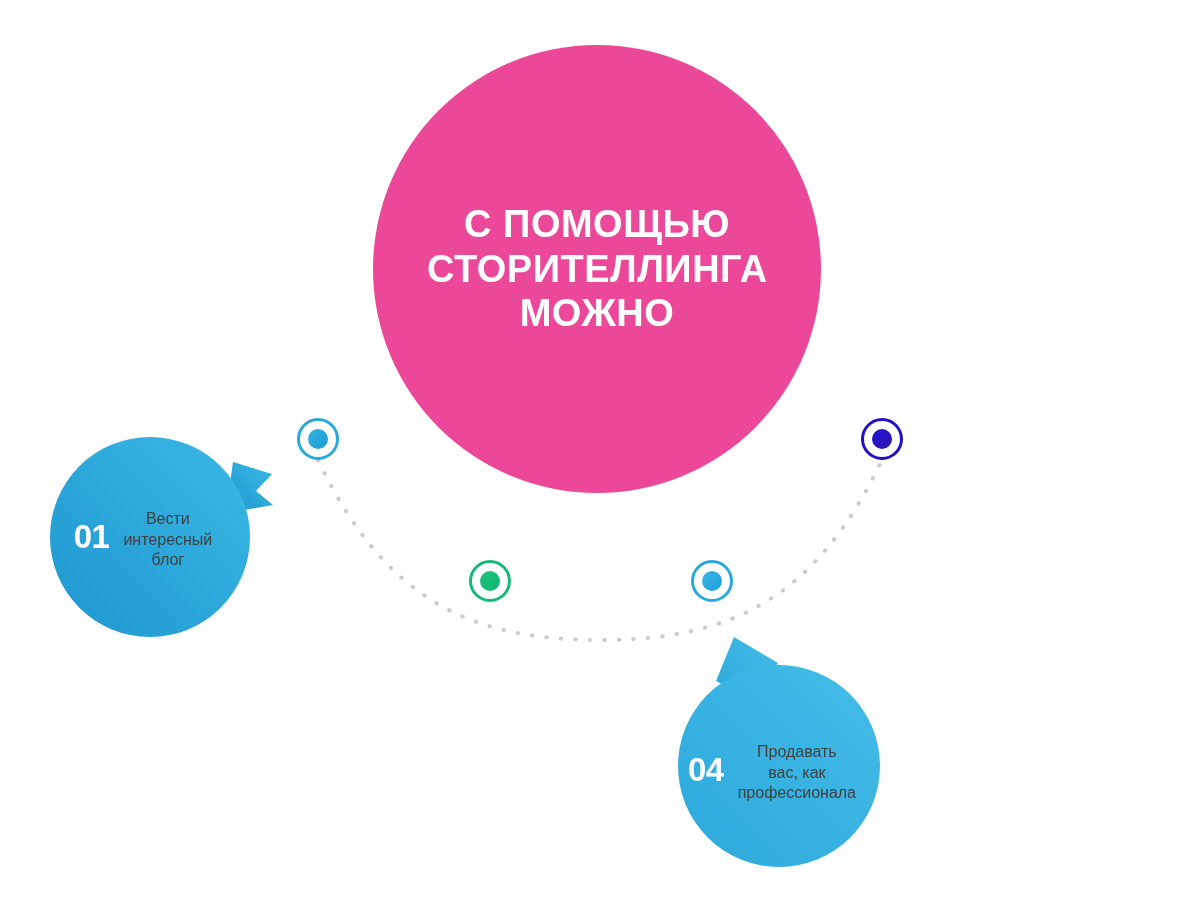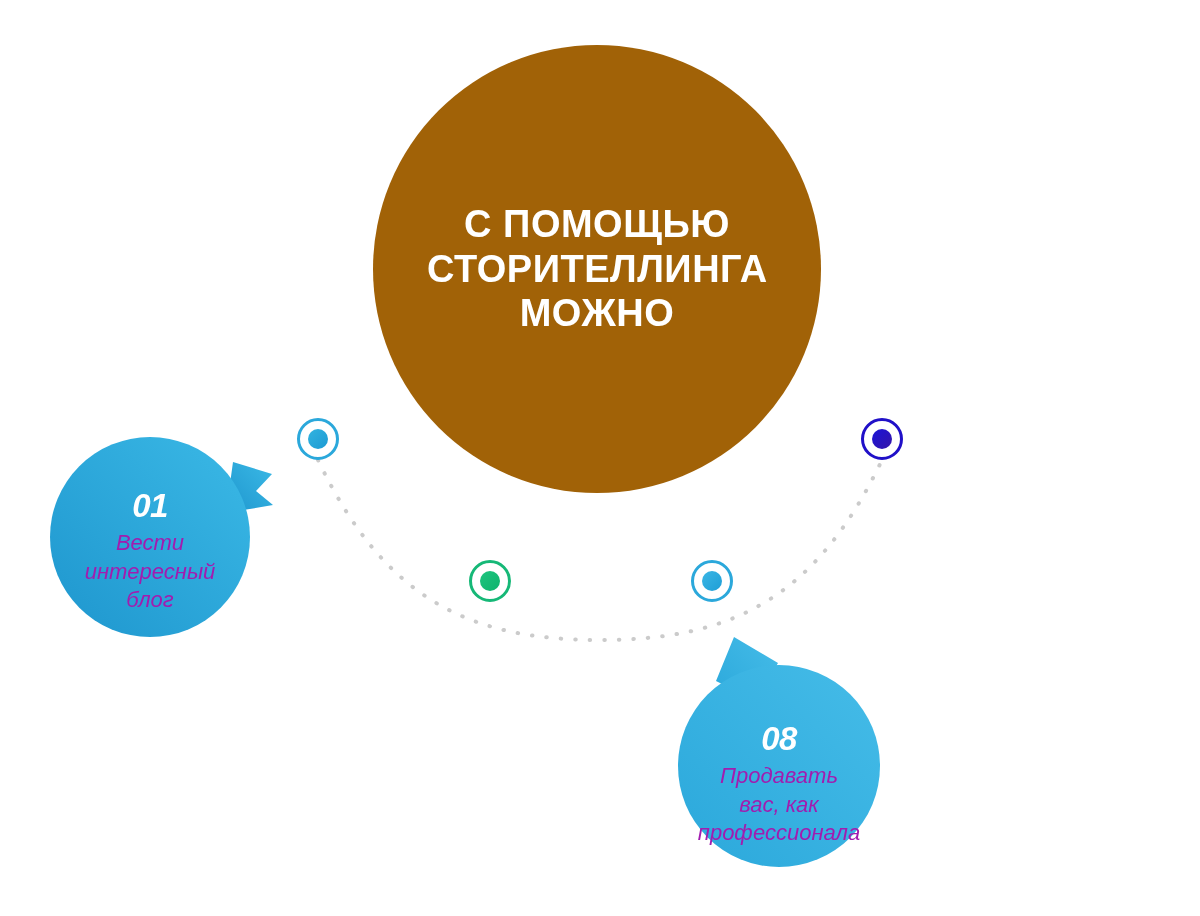--- a/index.html
+++ b/index.html
@@ -21,7 +21,7 @@
     left:373px; top:45px;
     width:448px; height:448px;
     border-radius:50%;
-    background:#a16207;
+    background:#ec4899;
     display:flex;
     align-items:center;
     justify-content:center;

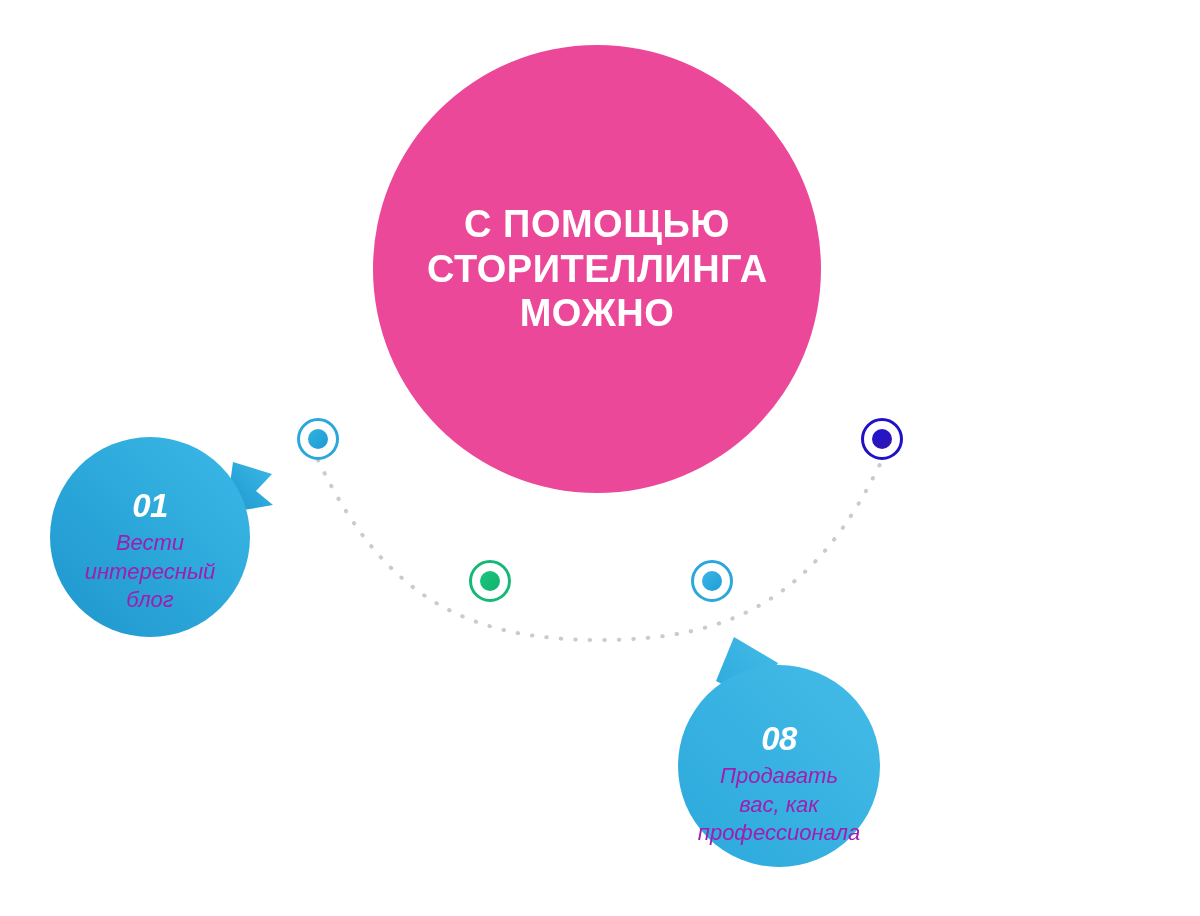--- a/index.html
+++ b/index.html
@@ -56,14 +56,13 @@
   .bubble svg { display:block; overflow:visible; }
   .bubble-content {
     position:absolute;
-    left:0; top:12px;
+    left:0; top:0;
     width:100%; height:100%;
     display:flex;
-    flex-direction:column;
+    flex-direction:row;
     align-items:center;
     justify-content:center;
     pointer-events:none;
-    font-style:italic;
   }
   .bubble-num {
     color:#ffffff;

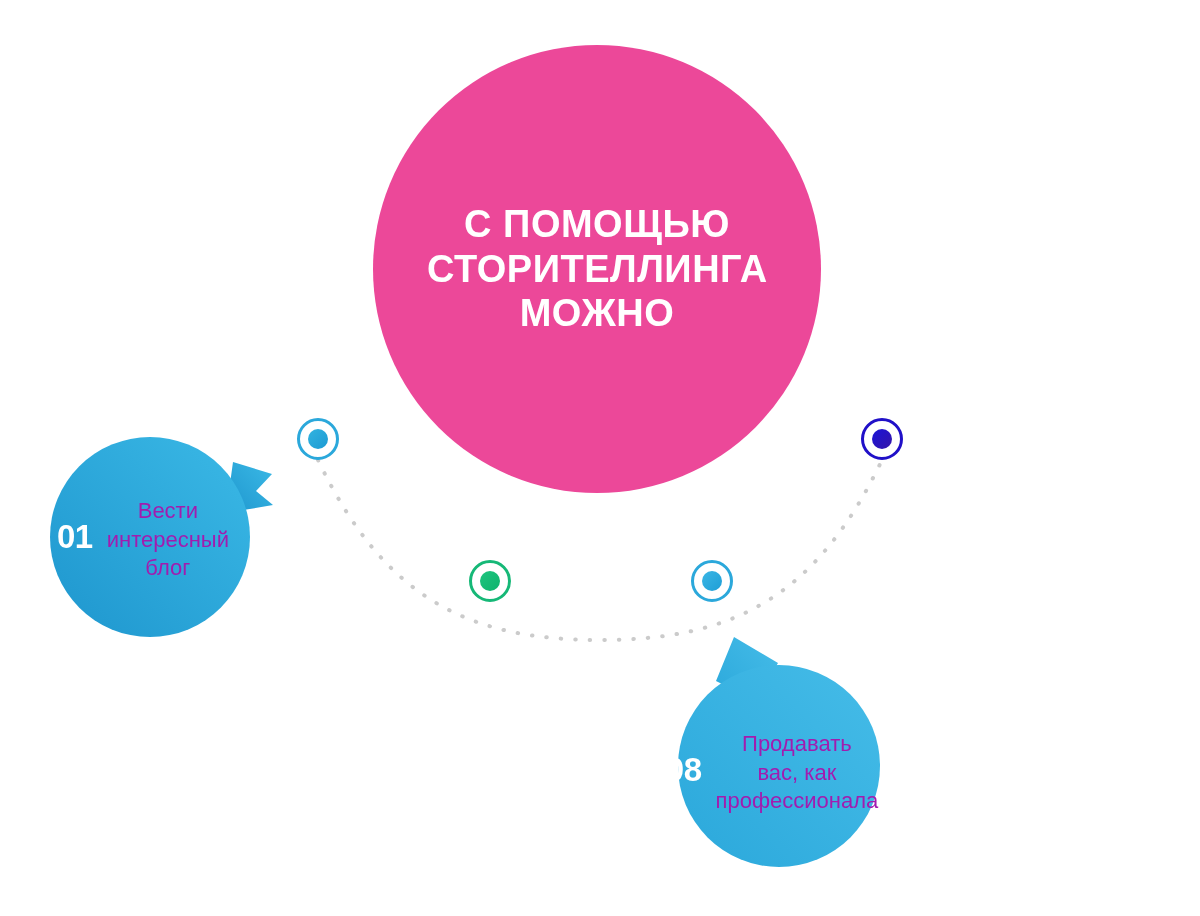--- a/index.html
+++ b/index.html
@@ -73,8 +73,8 @@
     margin-bottom:7px;
   }
   .bubble-label {
-    color:#a21caf;
-    font-size:22px;
+    color:#404040;
+    font-size:16px;
     font-weight:normal;
     line-height:1.30;
     text-align:center;

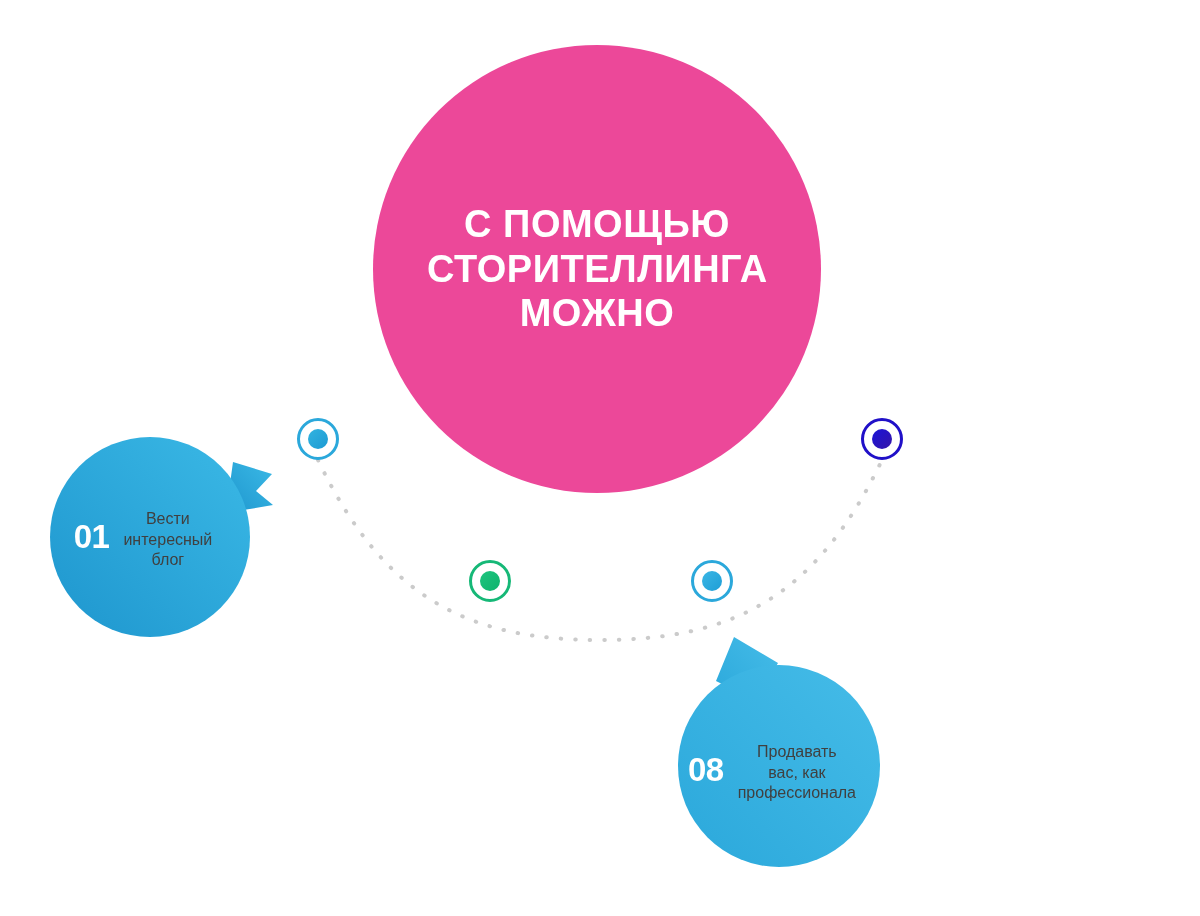--- a/index.html
+++ b/index.html
@@ -163,7 +163,7 @@
       <circle cx="101" cy="101" r="101" fill="url(#grad3)"></circle>
     </svg>
     <div class="bubble-content">
-      <div class="bubble-num">08</div>
+      <div class="bubble-num">04</div>
       <div class="bubble-label">Продавать
 вас, как
 профессионала</div>

